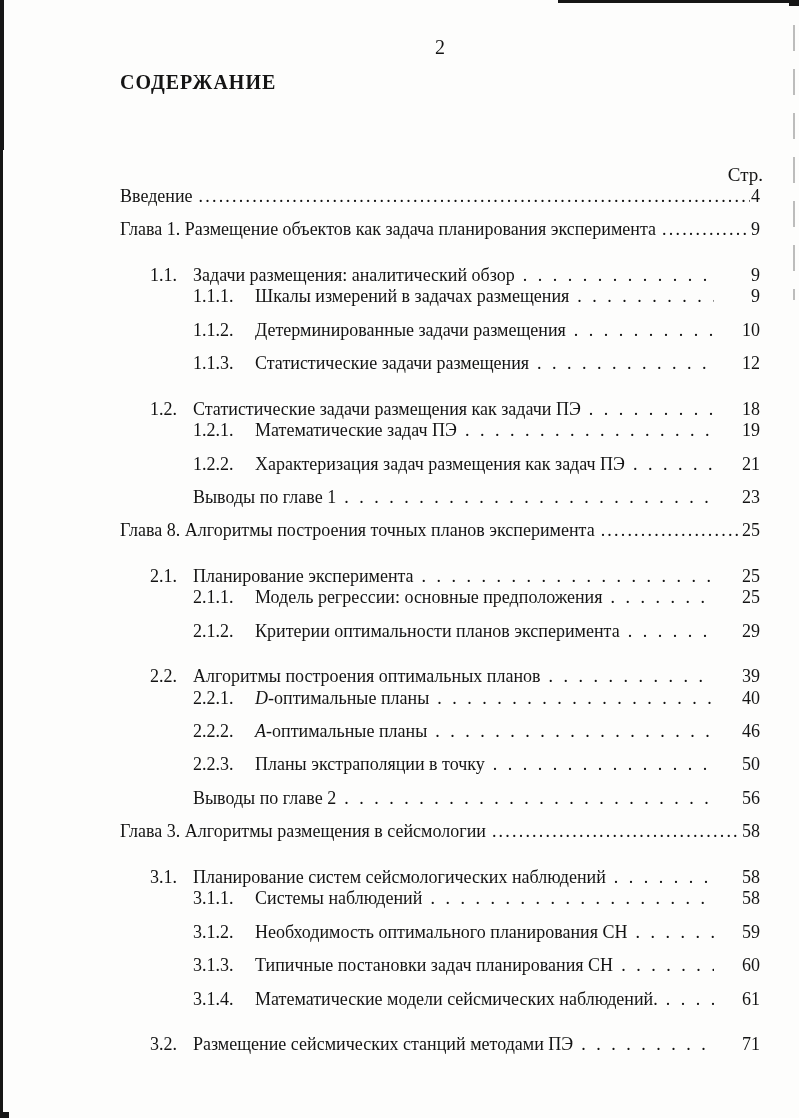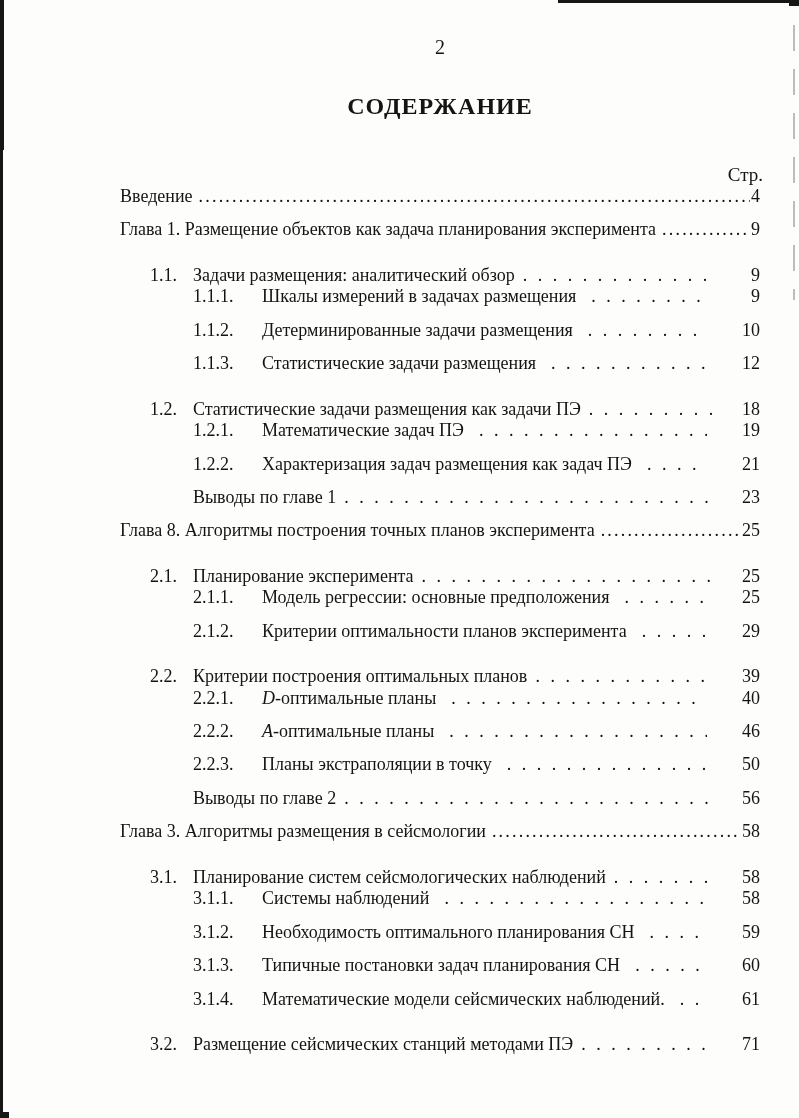--- a/index.html
+++ b/index.html
@@ -24,8 +24,8 @@
   
   .pagenum{position:absolute;left:120px;top:37px;width:640px;text-align:center;
     font-size:20px;line-height:20px;}
-  .doctitle{position:absolute;left:120px;top:96px;width:640px;text-align:center;
-    font-size:24px;line-height:20px;font-weight:bold;letter-spacing:1px;}
+  .doctitle{position:absolute;left:120px;top:72px;width:640px;
+    font-size:20px;line-height:20px;font-weight:bold;letter-spacing:1px;}
   .strhdr{position:absolute;top:165px;right:36px;font-size:19px;line-height:20px;}
   
   .toc{position:absolute;left:120px;top:180px;width:640px;}

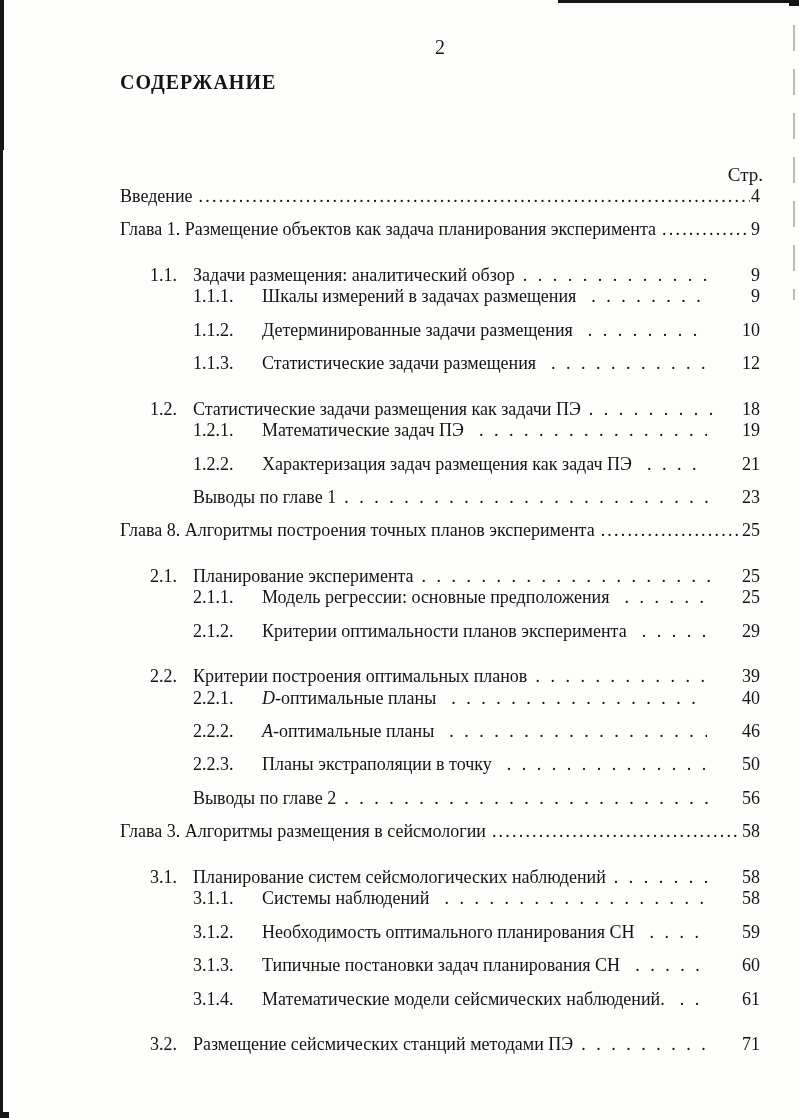--- a/index.html
+++ b/index.html
@@ -33,7 +33,7 @@
     font-size:18px;white-space:nowrap;}
   .indent-0{padding-left:0;}
   .indent-1{padding-left:30px;}
-  .indent-2{padding-left:73px;gap:7px;}
+  .indent-2{padding-left:73px;}
   .num{flex:none;}
   .indent-1 .num{width:43px;margin-top:12px;}
   .indent-2 .num{width:62px;}

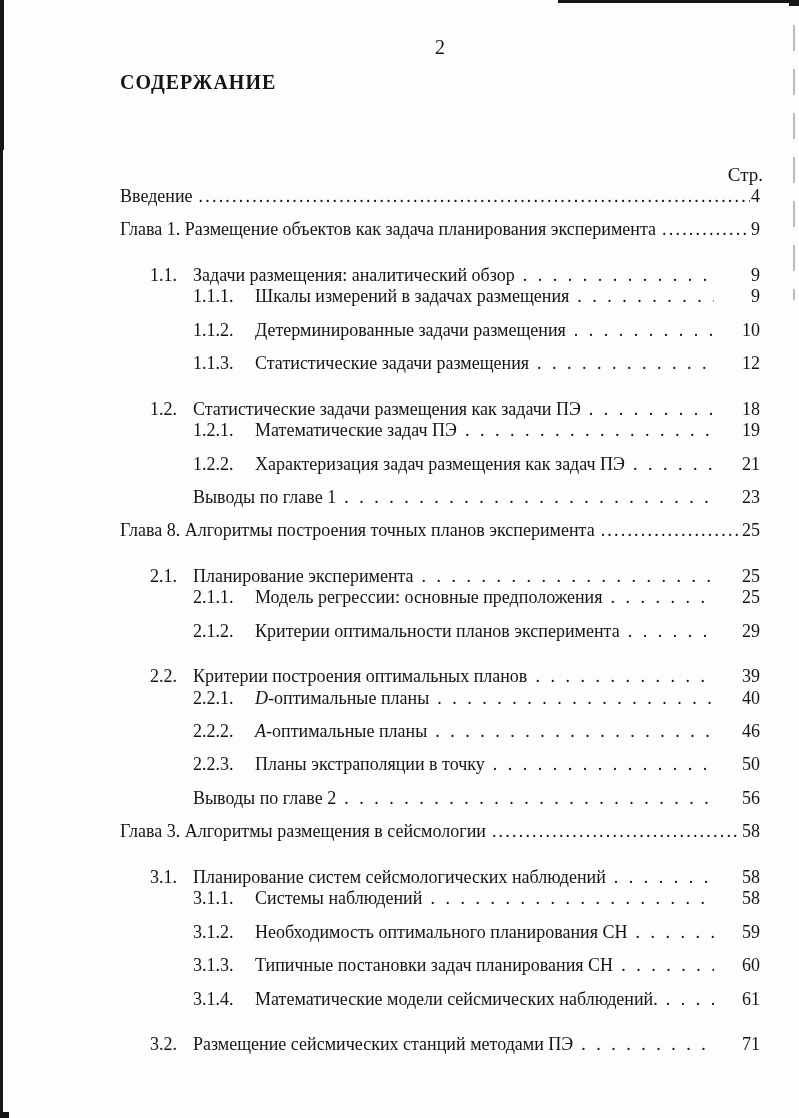--- a/index.html
+++ b/index.html
@@ -149,7 +149,7 @@
   </div>
       <div class="row indent-1 spaced">
     <span class="num">2.2.</span>
-    <span class="ttl"><span>Критерии построения оптимальных планов</span></span>
+    <span class="ttl"><span>Алгоритмы построения оптимальных планов</span></span>
     <span class="leader">......................................................................</span>
     <span class="page">39</span>
   </div>

